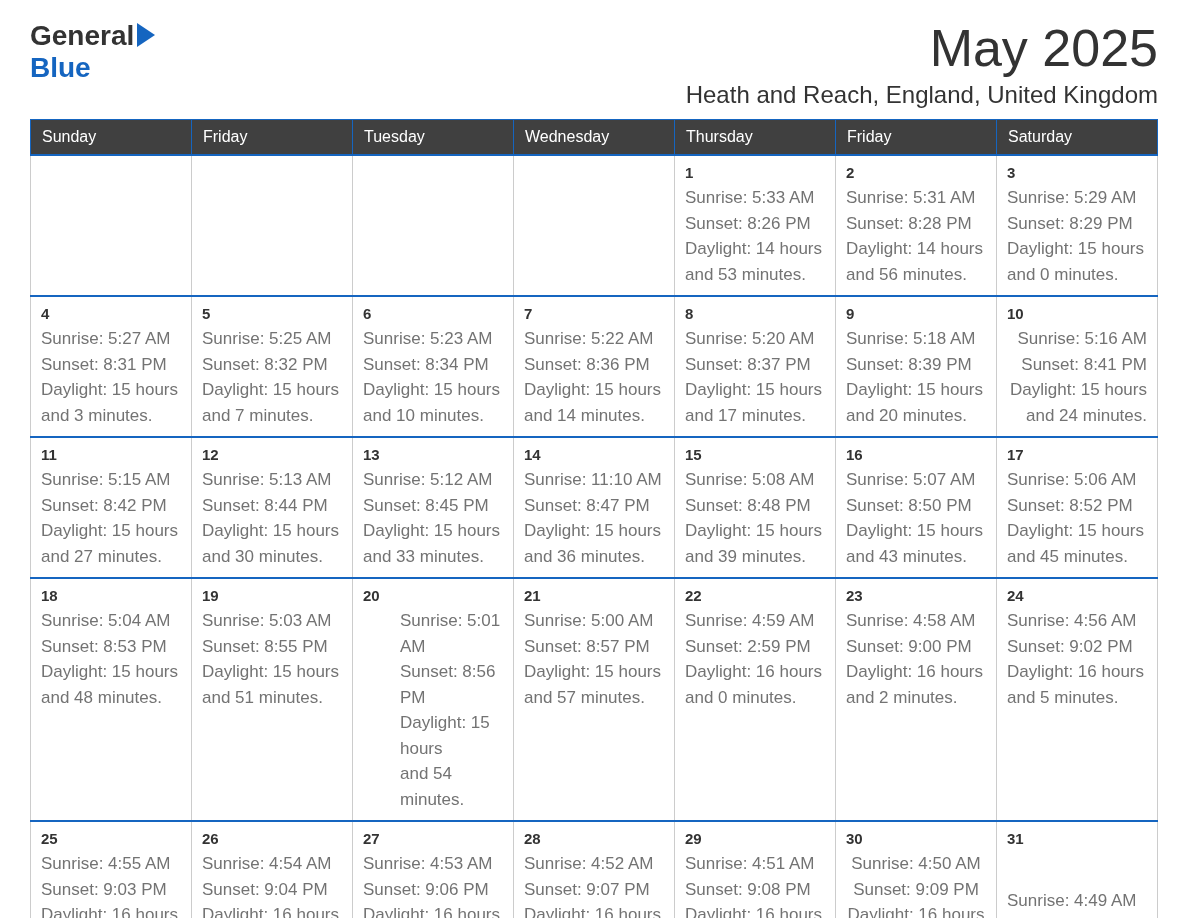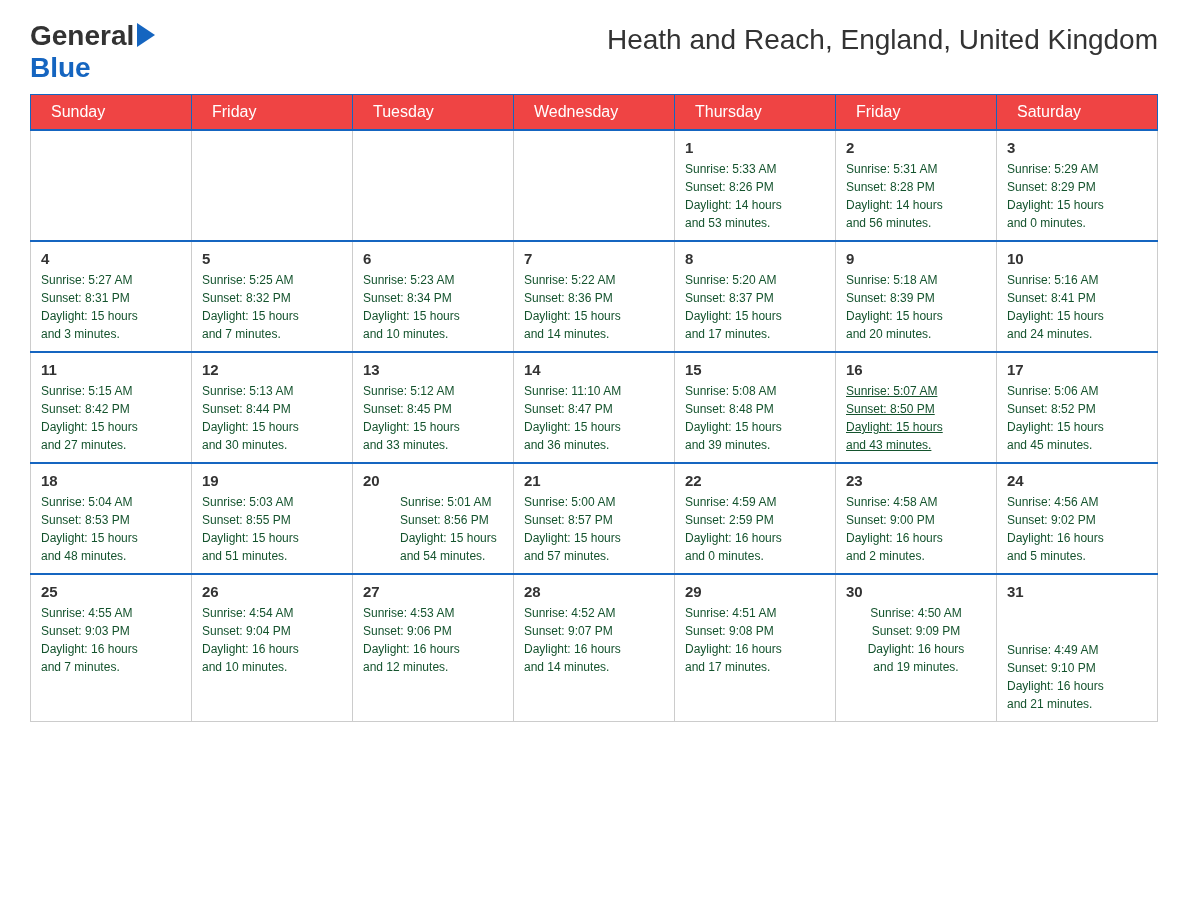--- a/index.html
+++ b/index.html
@@ -116,6 +116,7 @@
     </div>
   </div>
   <div class="title-block">
+    <div class="month-title">May 2025</div>
     <div class="location-title">Heath and Reach, England, United Kingdom</div>
   </div>
 </div>

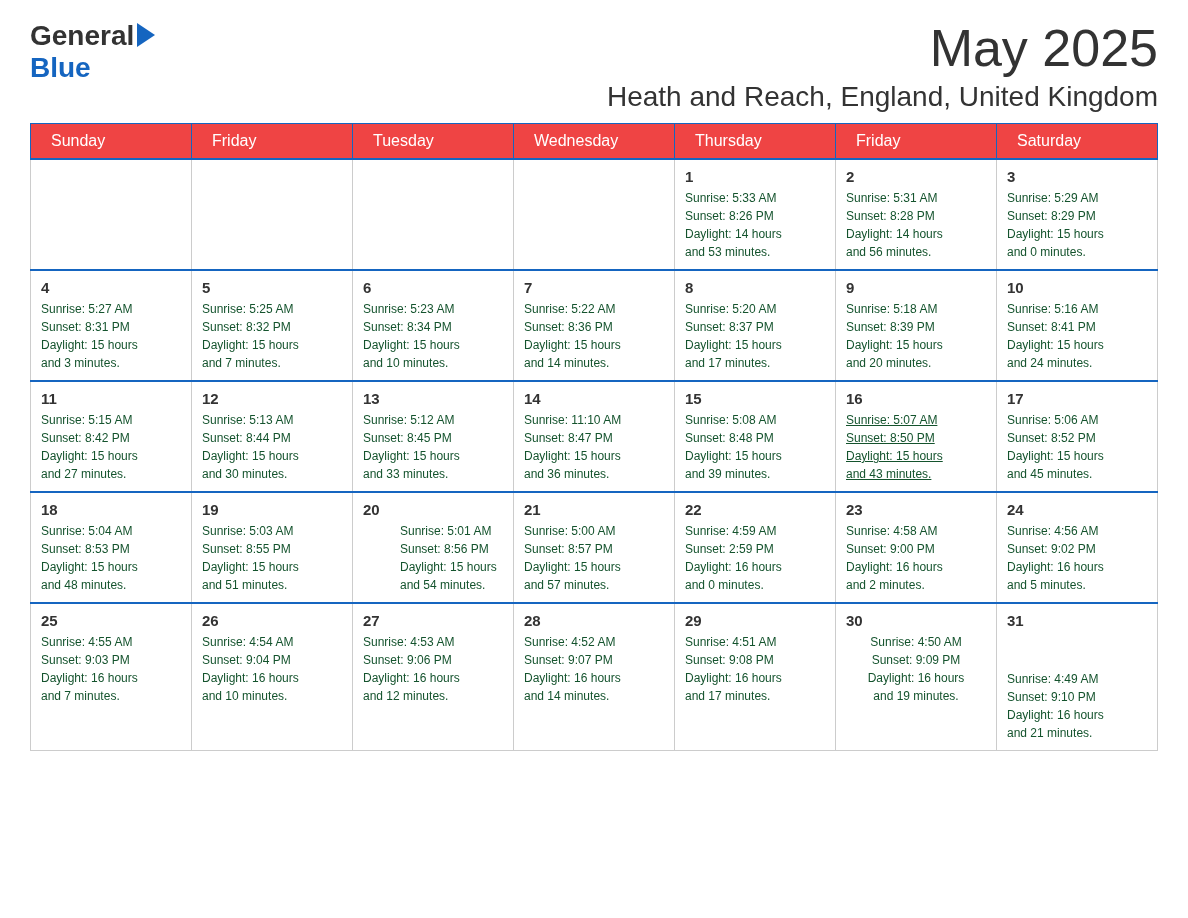--- a/index.html
+++ b/index.html
@@ -37,7 +37,7 @@
       line-height: 1.1;
     }
     .location-title {
-      font-size: 28px;
+      font-size: 24px;
       color: #333;
       margin-top: 4px;
     }

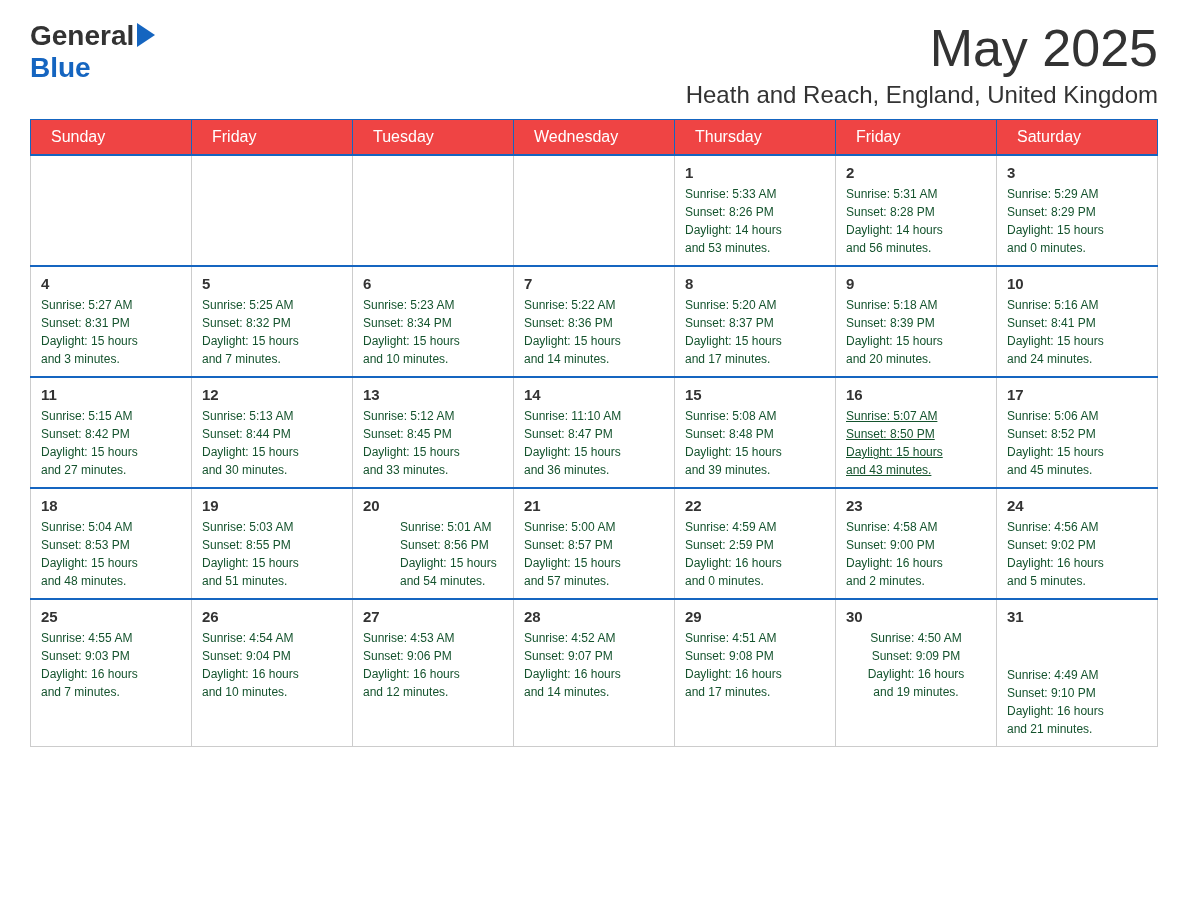--- a/index.html
+++ b/index.html
@@ -47,9 +47,9 @@
       margin-top: 10px;
     }
     .calendar th {
-      background-color: #ef4444;
+      background-color: #404040;
       color: #fff;
-      padding: 8px 20px;
+      padding: 8px 11px;
       font-size: 16px;
       font-weight: normal;
       text-align: left;

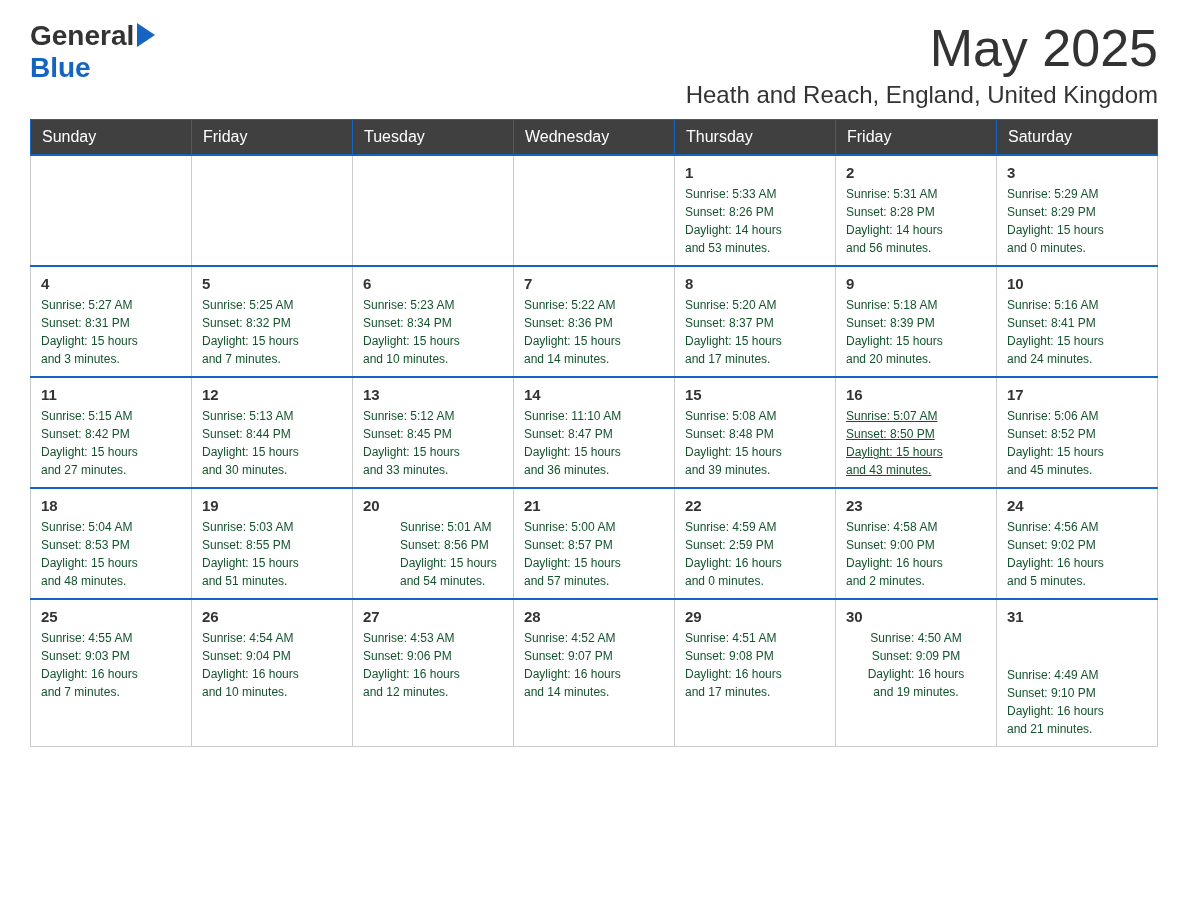--- a/index.html
+++ b/index.html
@@ -74,8 +74,8 @@
       margin-bottom: 4px;
     }
     .day-info {
-      color: #14532d;
-      font-size: 12px;
+      color: #737373;
+      font-size: 17px;
       line-height: 1.5;
     }
     .empty-cell {

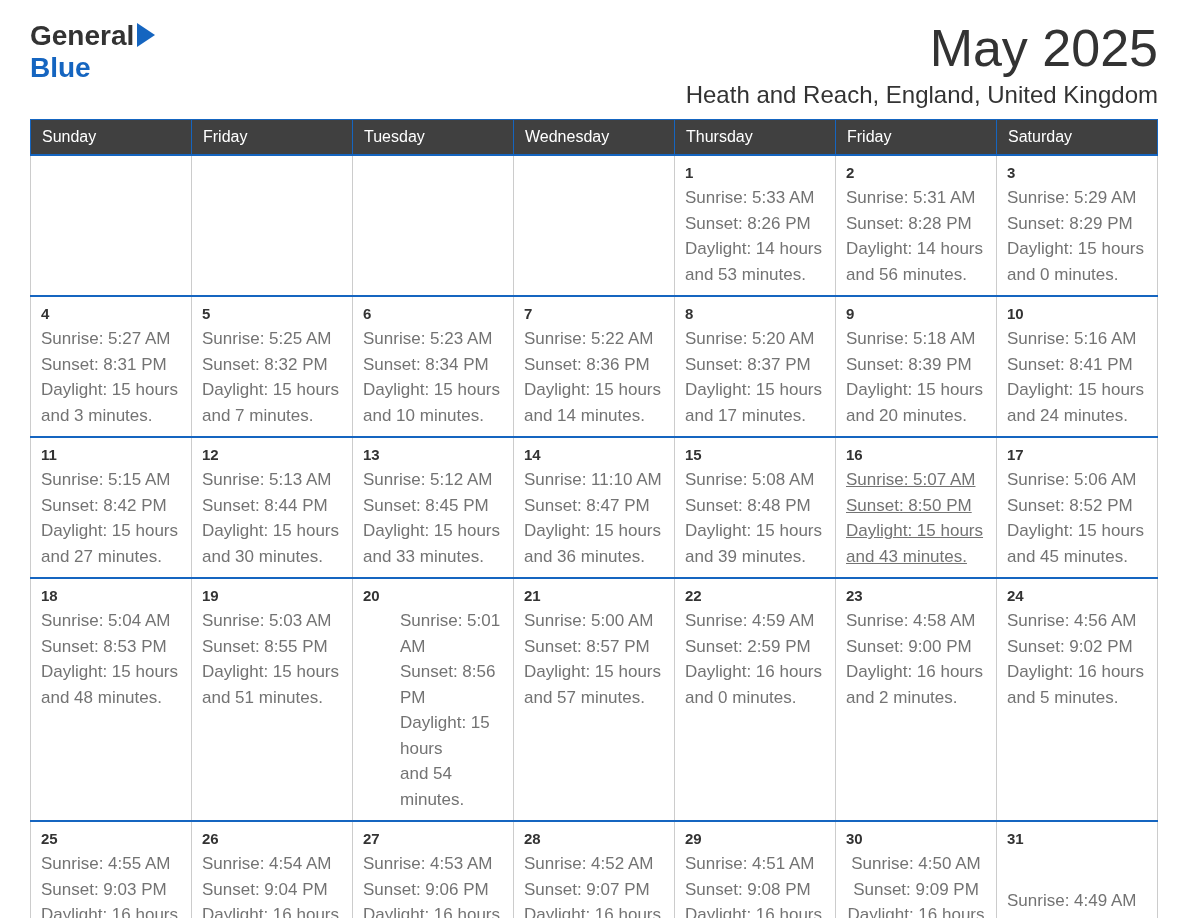--- a/index.html
+++ b/index.html
@@ -206,7 +206,7 @@
         </td>
         <td>
           <span class="day-number">10</span>
-          <div class="day-info" style="white-space: pre-line;">Sunrise: 5:16 AM
+          <div class="day-info" style="white-space: pre-line; text-align: right;">Sunrise: 5:16 AM
 Sunset: 8:41 PM
 Daylight: 15 hours
 and 24 minutes.</div>

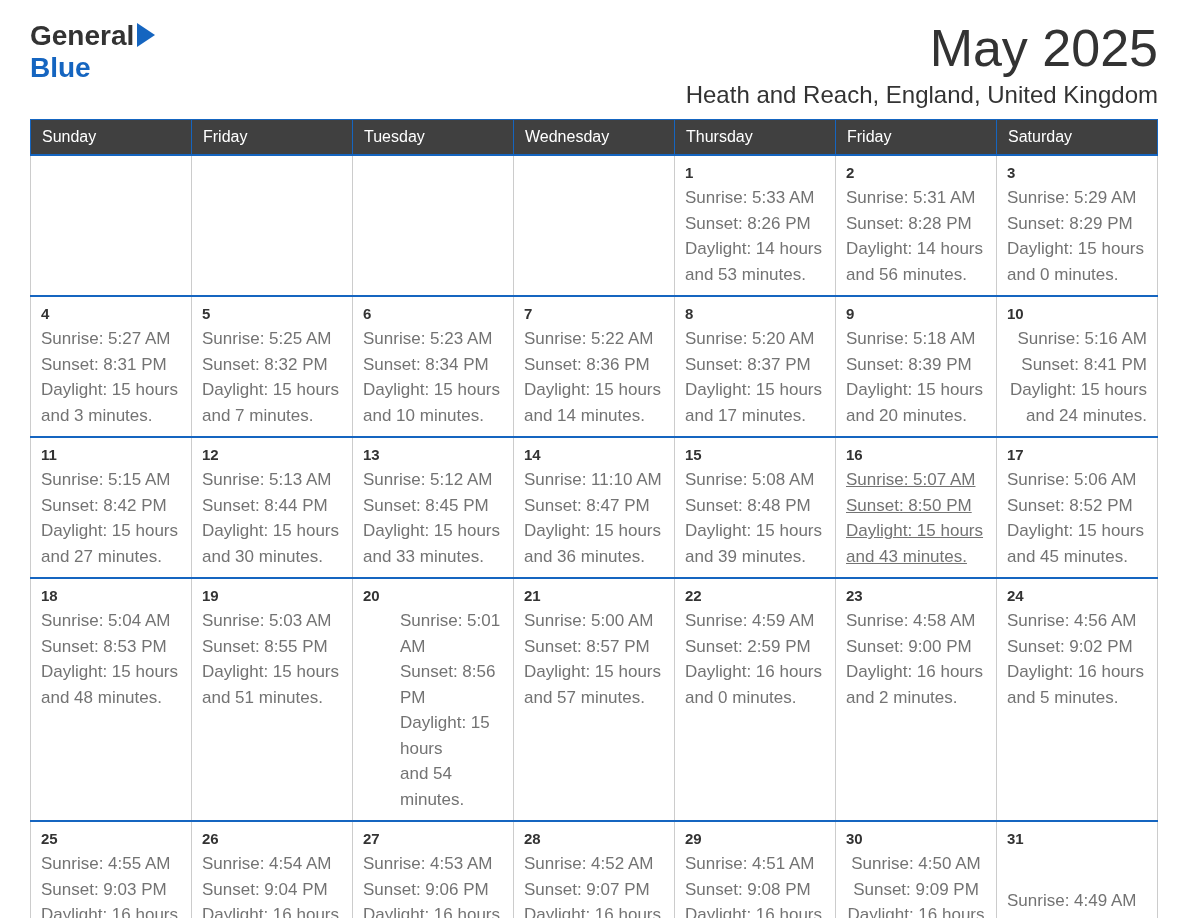--- a/index.html
+++ b/index.html
@@ -250,7 +250,7 @@
         </td>
         <td>
           <span class="day-number">16</span>
-          <div class="day-info" style="white-space: pre-line; text-decoration: underline;">Sunrise: 5:07 AM
+          <div class="day-info" style="white-space: pre-line;">Sunrise: 5:07 AM
 Sunset: 8:50 PM
 Daylight: 15 hours
 and 43 minutes.</div>

